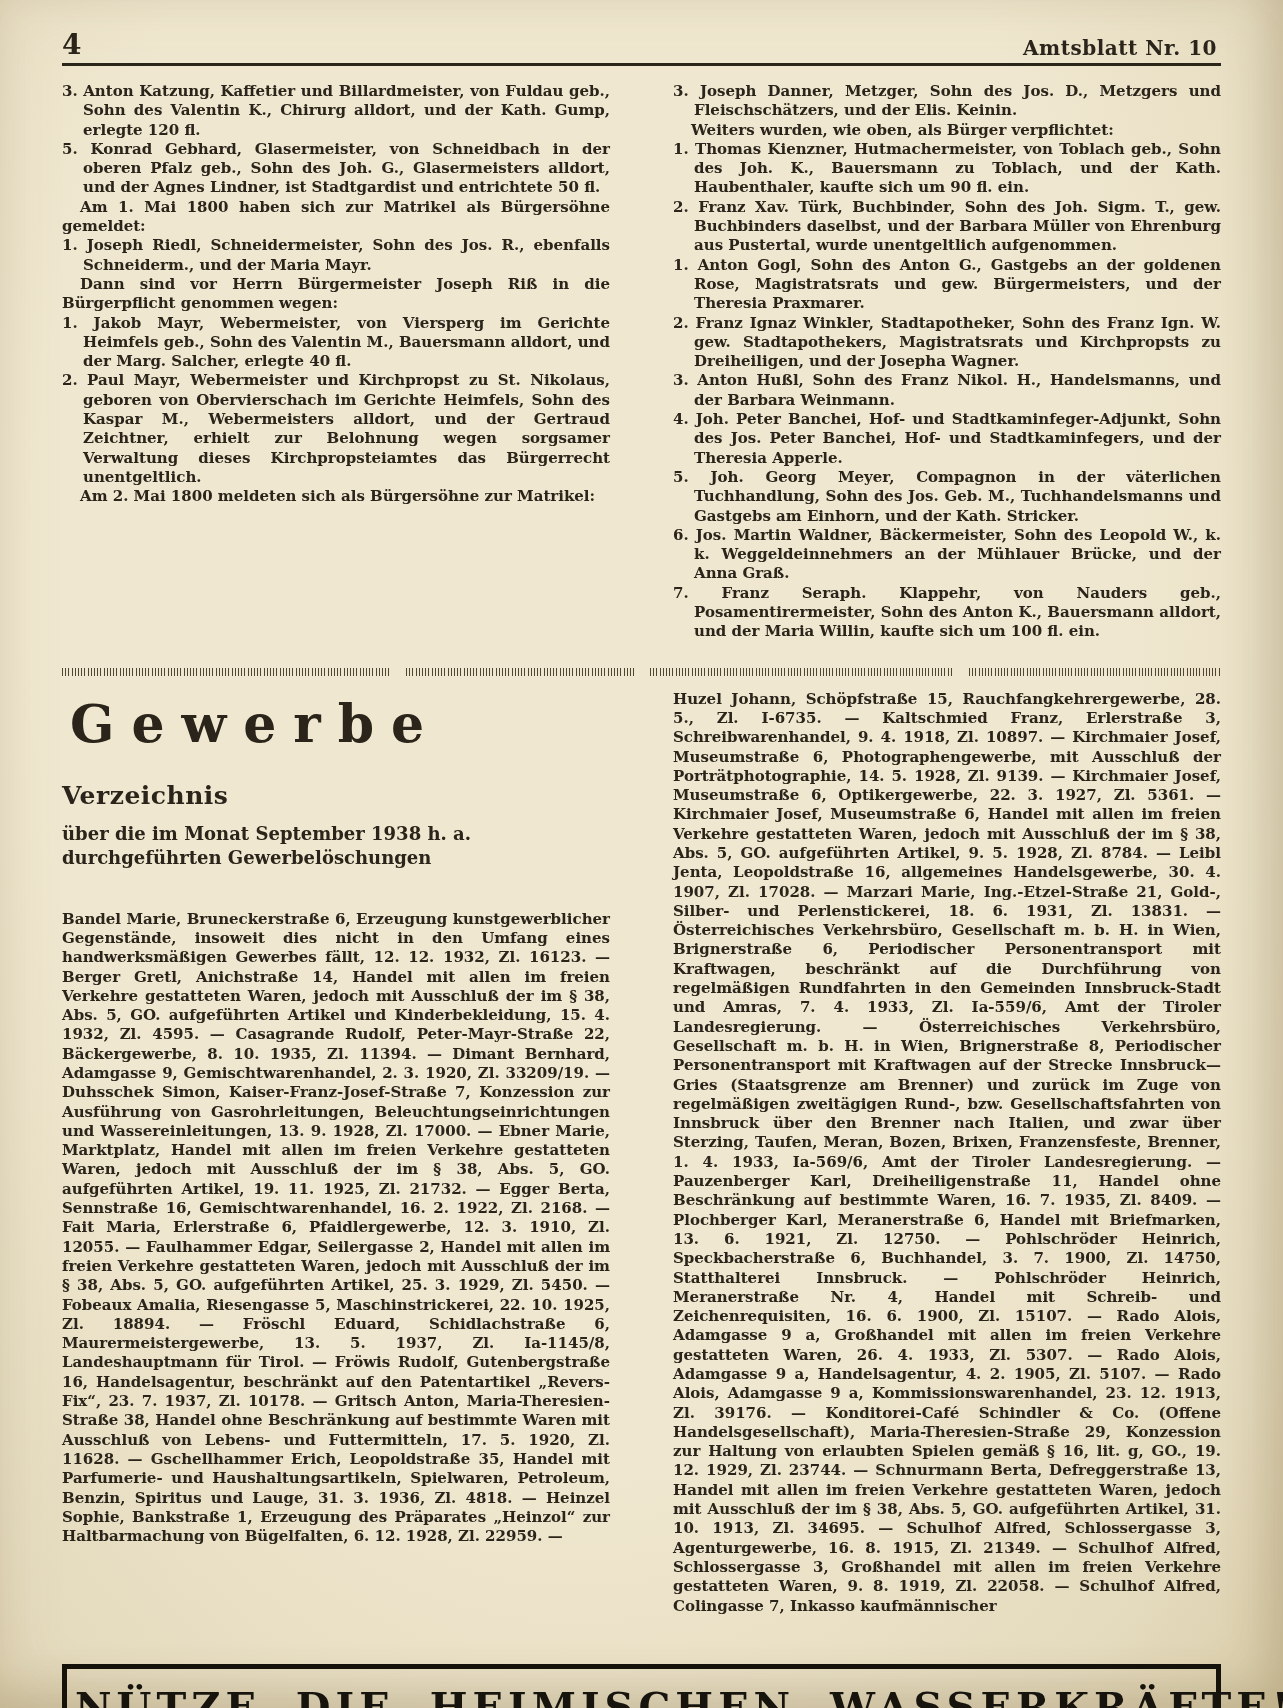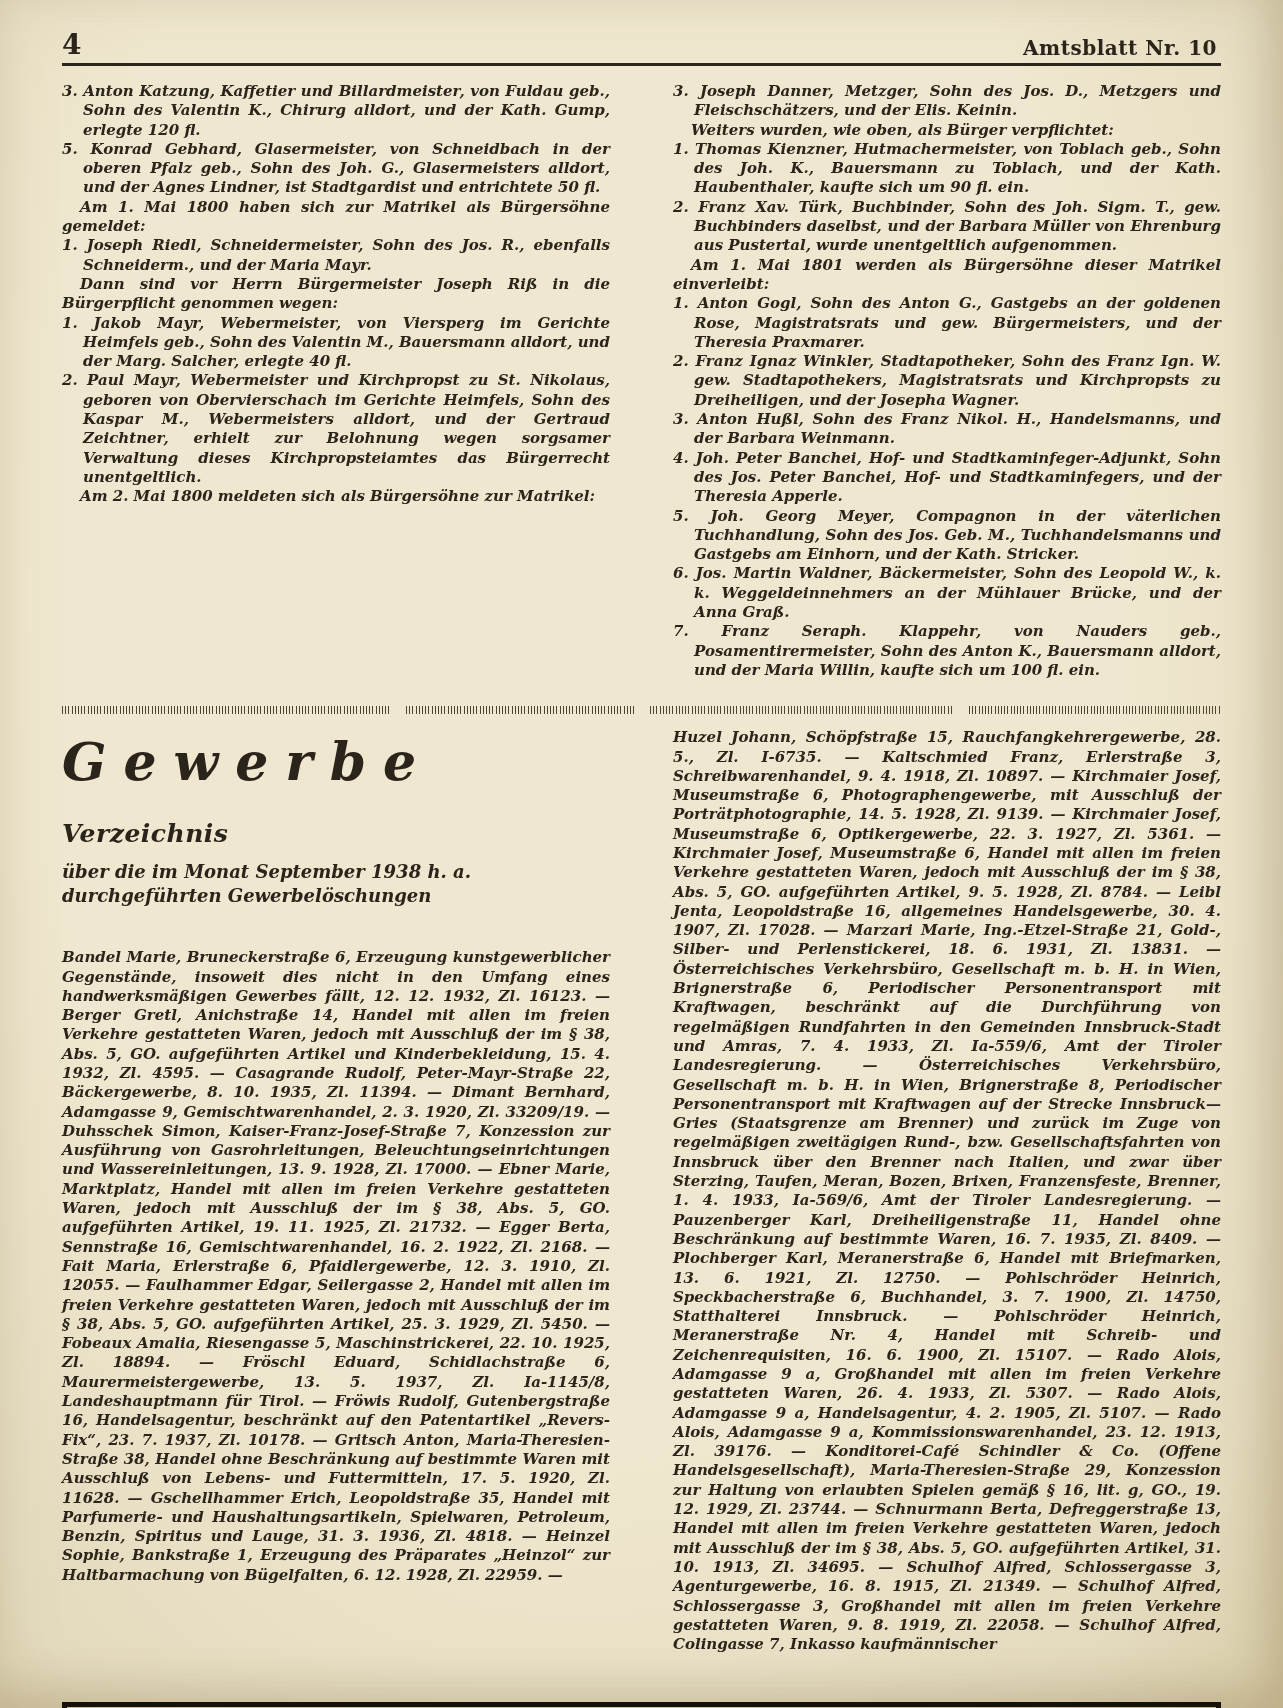--- a/index.html
+++ b/index.html
@@ -32,7 +32,6 @@
     grid-template-columns: 1fr 1fr;
     column-gap: 63px;
     margin-top: 16px;
-    font-style: italic;
   }
   p { margin: 0; font-size: 15px; line-height: 19.3px; text-align: justify; }
   p.item { padding-left: 21px; text-indent: -21px; }

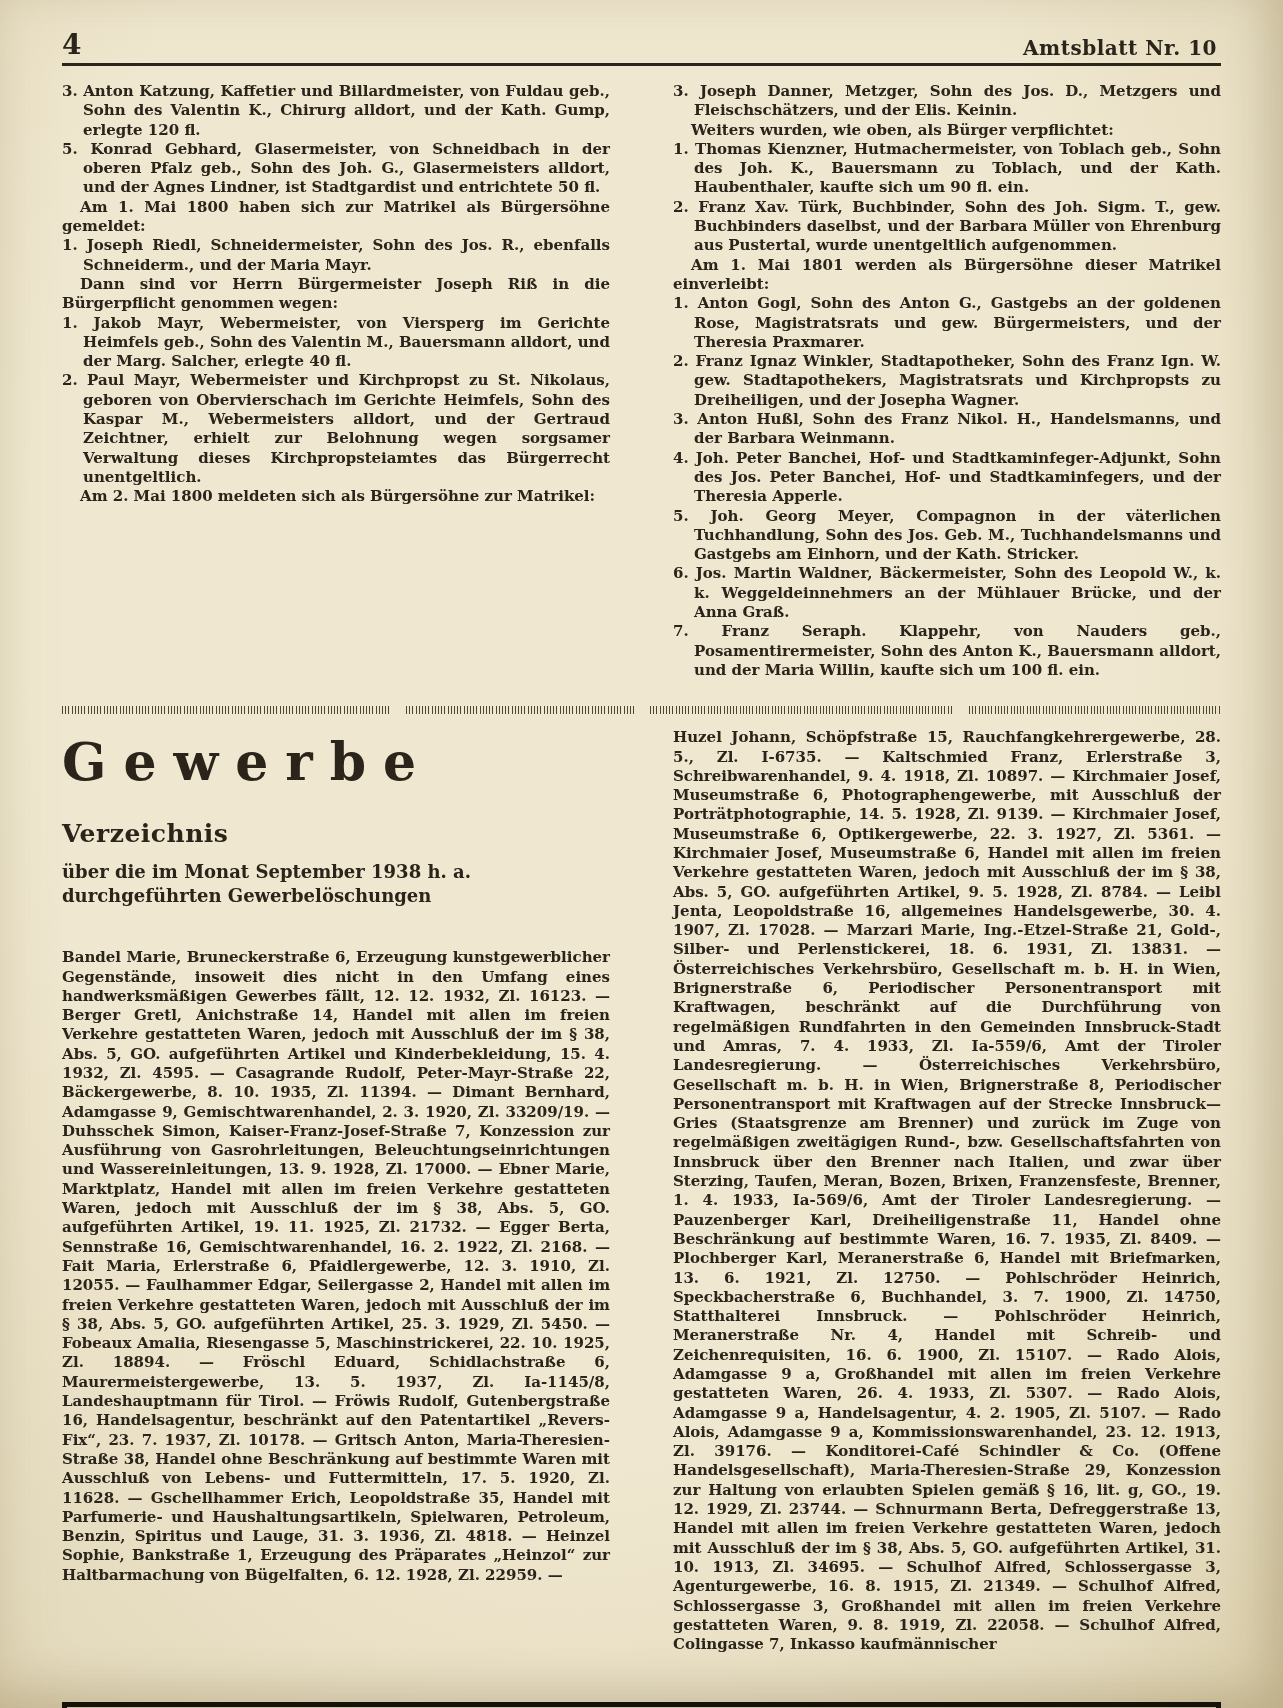--- a/index.html
+++ b/index.html
@@ -113,7 +113,6 @@
       <p class="para">Weiters wurden, wie oben, als Bürger verpflichtet:</p>
       <p class="item">1. Thomas Kienzner, Hutmachermeister, von Toblach geb., Sohn des Joh. K., Bauersmann zu Toblach, und der Kath. Haubenthaler, kaufte sich um 90 fl. ein.</p>
       <p class="item">2. Franz Xav. Türk, Buchbinder, Sohn des Joh. Sigm. T., gew. Buchbinders daselbst, und der Barbara Müller von Ehrenburg aus Pustertal, wurde unentgeltlich aufgenommen.</p>
-      <p class="para">Am 1. Mai 1801 werden als Bürgersöhne dieser Matrikel einverleibt:</p>
       <p class="item">1. Anton Gogl, Sohn des Anton G., Gastgebs an der goldenen Rose, Magistratsrats und gew. Bürgermeisters, und der Theresia Praxmarer.</p>
       <p class="item">2. Franz Ignaz Winkler, Stadtapotheker, Sohn des Franz Ign. W. gew. Stadtapothekers, Magistratsrats und Kirchpropsts zu Dreiheiligen, und der Josepha Wagner.</p>
       <p class="item">3. Anton Hußl, Sohn des Franz Nikol. H., Handelsmanns, und der Barbara Weinmann.</p>

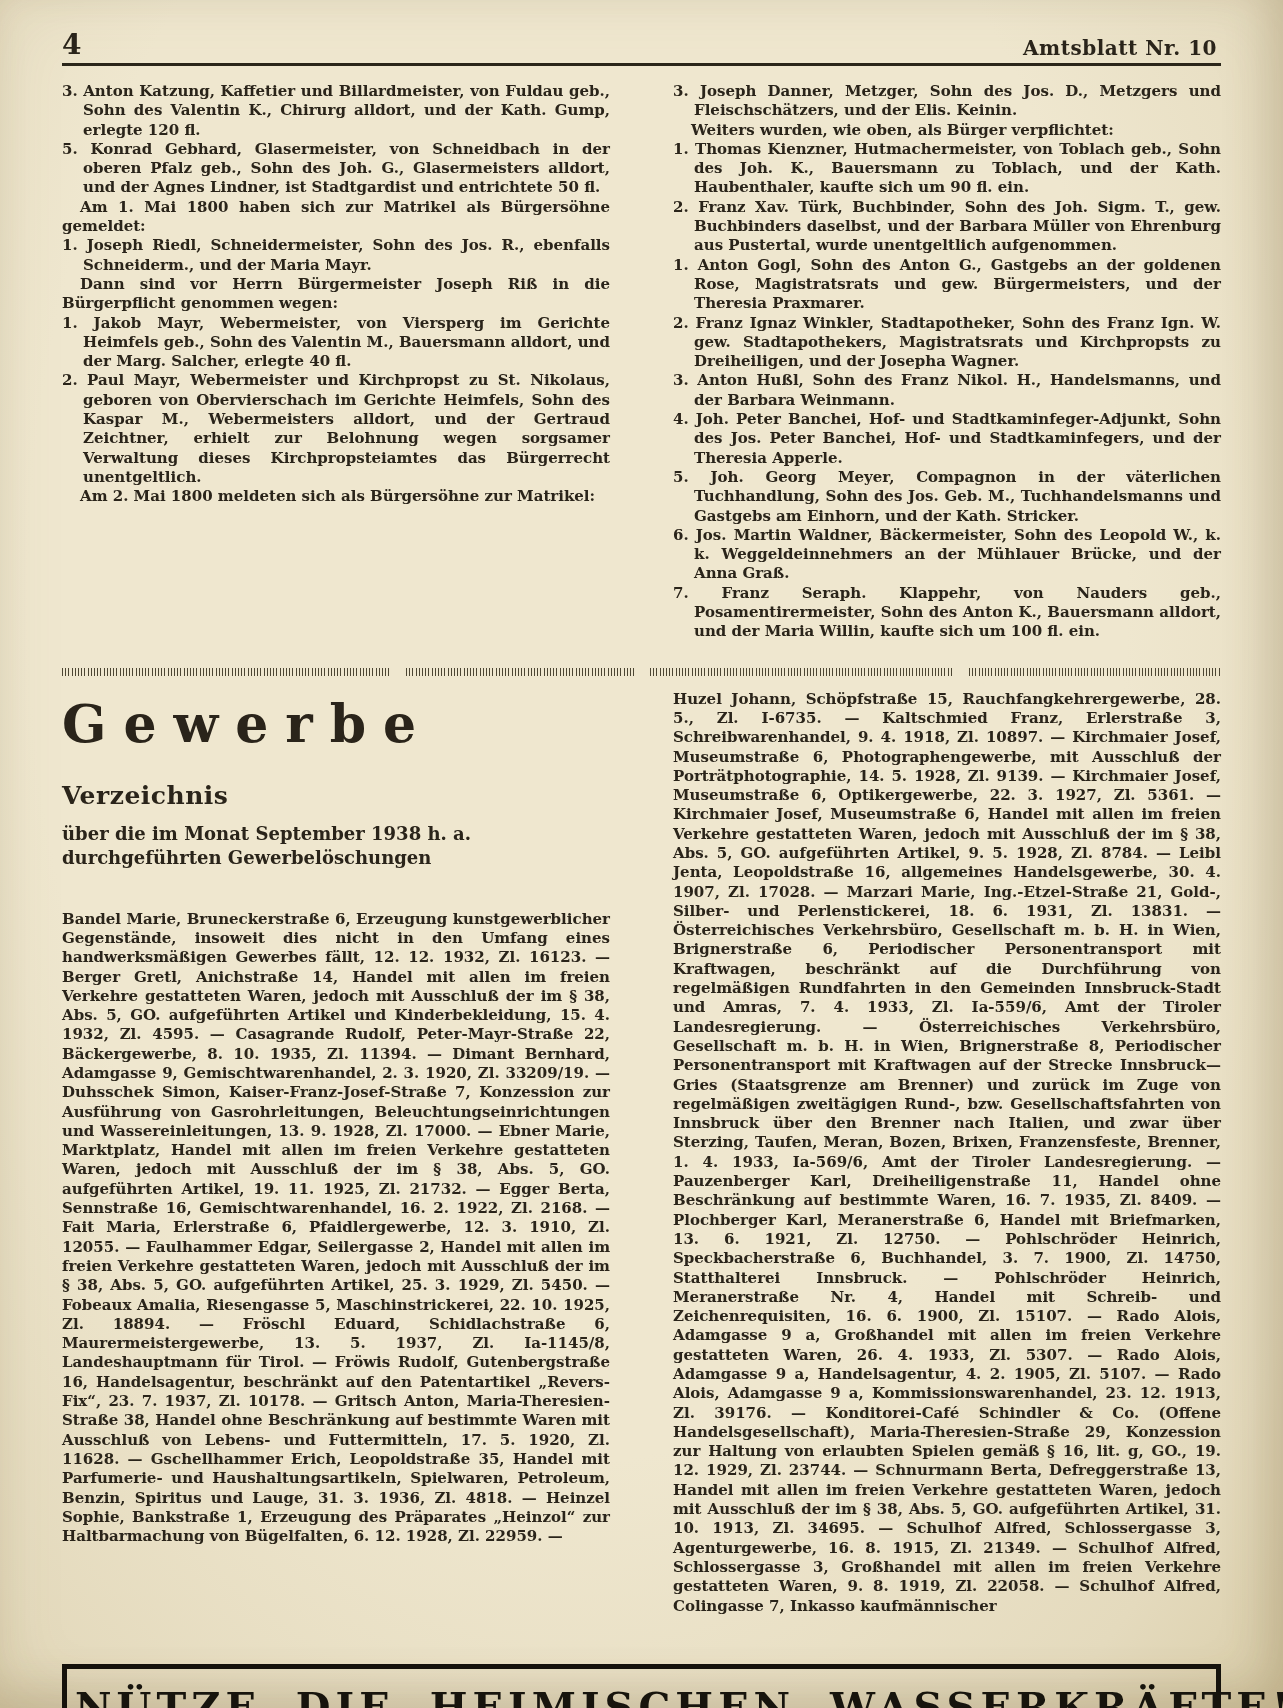--- a/index.html
+++ b/index.html
@@ -53,7 +53,7 @@
 
   .gewerbe { margin-top: 14px; }
   .gewerbe-heading {
-    margin: 6px 0 30px 0;
+    margin: 6px 0 30px 8px;
     font-size: 52px;
     line-height: 56px;
     letter-spacing: 17px;

